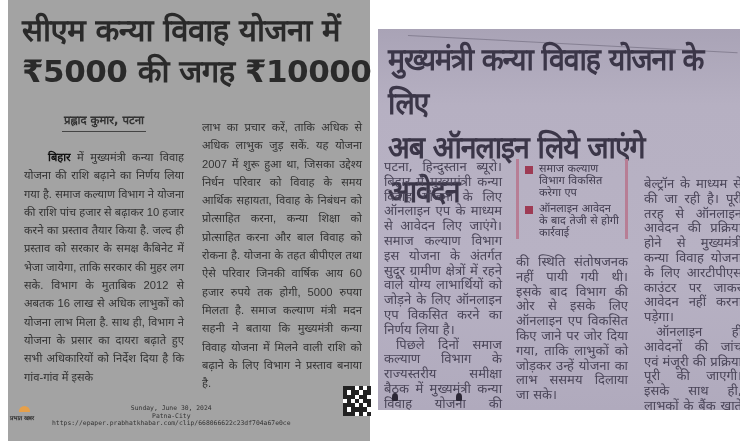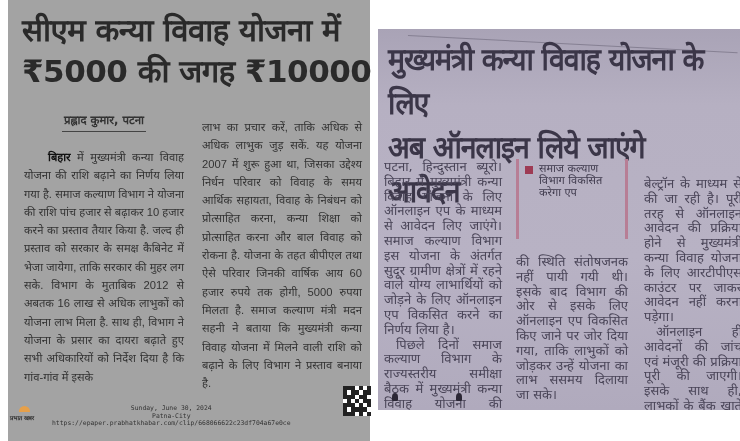--- a/index.html
+++ b/index.html
@@ -294,6 +294,10 @@
       <span class="bullet"></span>
       <span>समाज कल्याण विभाग विकसित करेगा एप</span>
     </div>
+    <div class="hl-item">
+      <span class="bullet"></span>
+      <span>ऑनलाइन आवेदन के बाद तेजी से होगी कार्रवाई</span>
+    </div>
   </div>
 
   <div class="rcol rcol-2">

